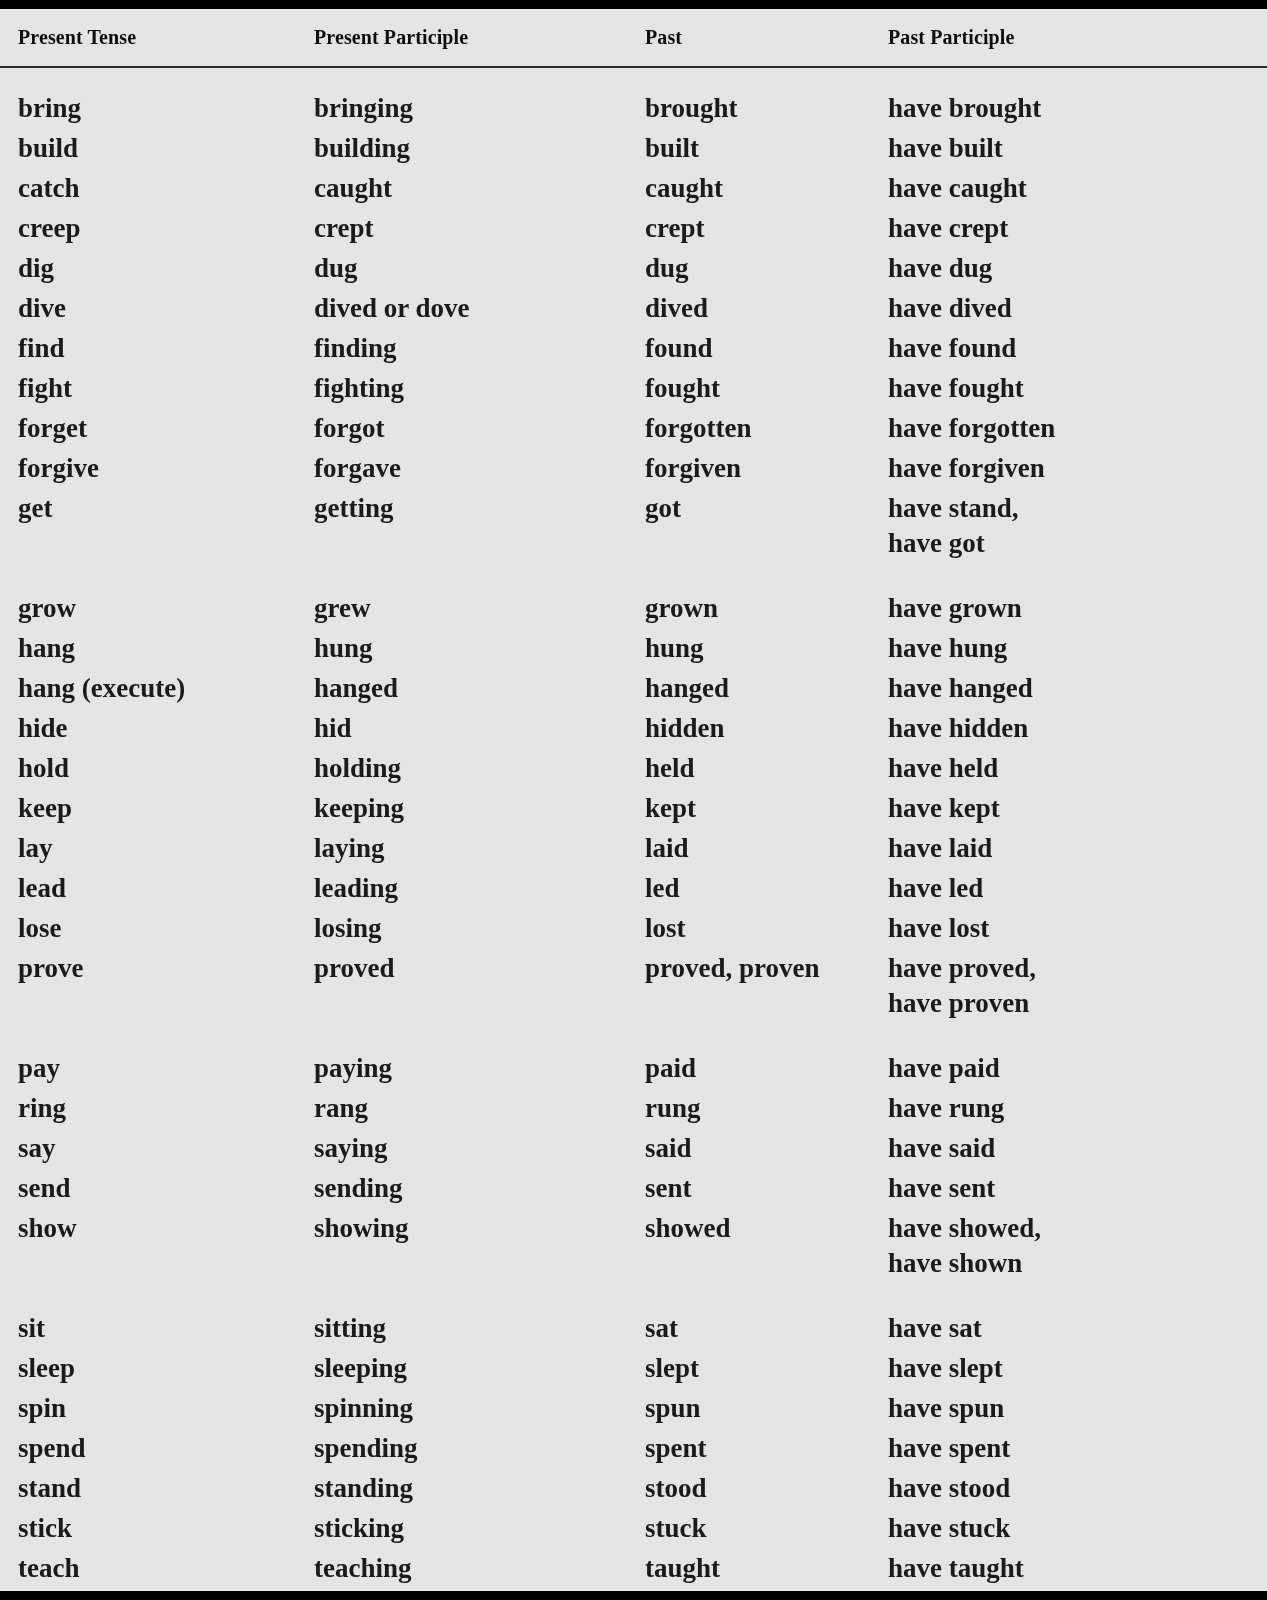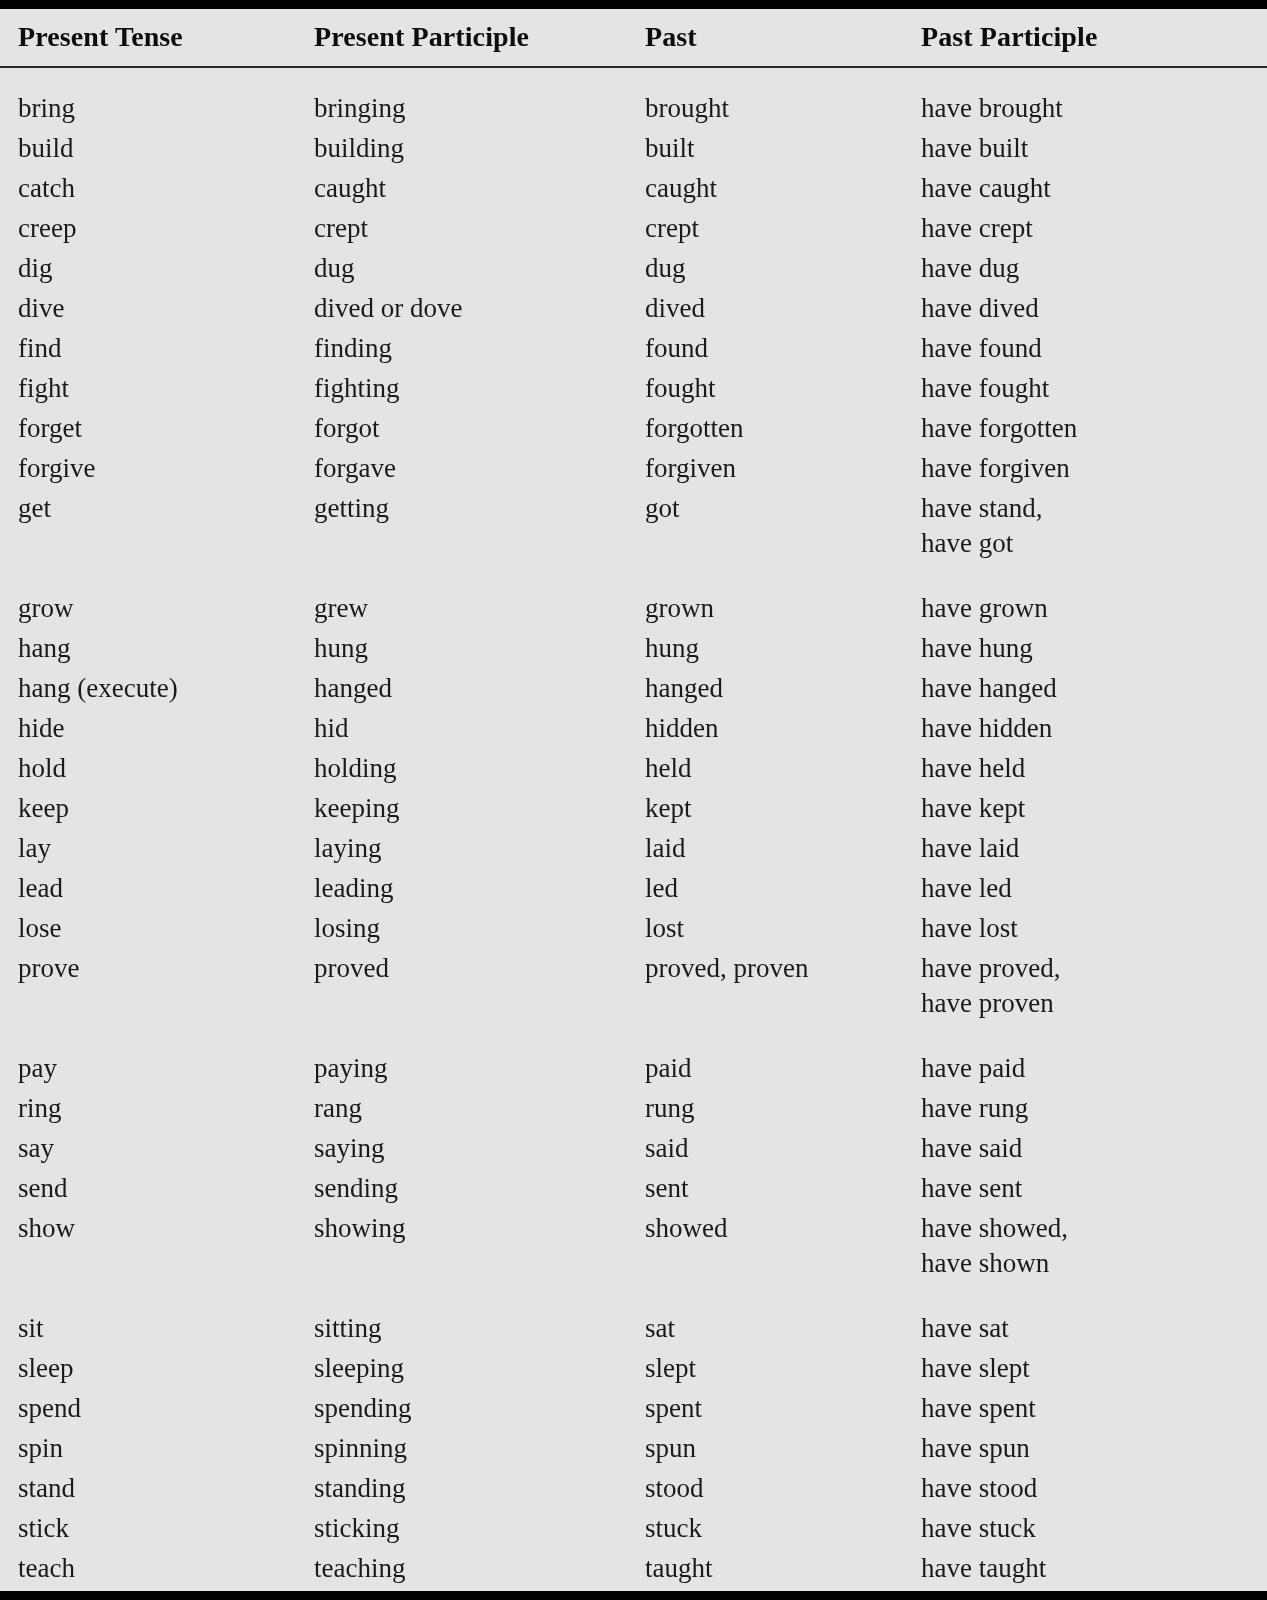--- a/index.html
+++ b/index.html
@@ -66,7 +66,7 @@
     position: absolute;
     top: 11px;
     font-weight: bold;
-    font-size: 28px;
+    font-size: 20px;
     line-height: 34px;
     letter-spacing: 0.1px;
     white-space: nowrap;

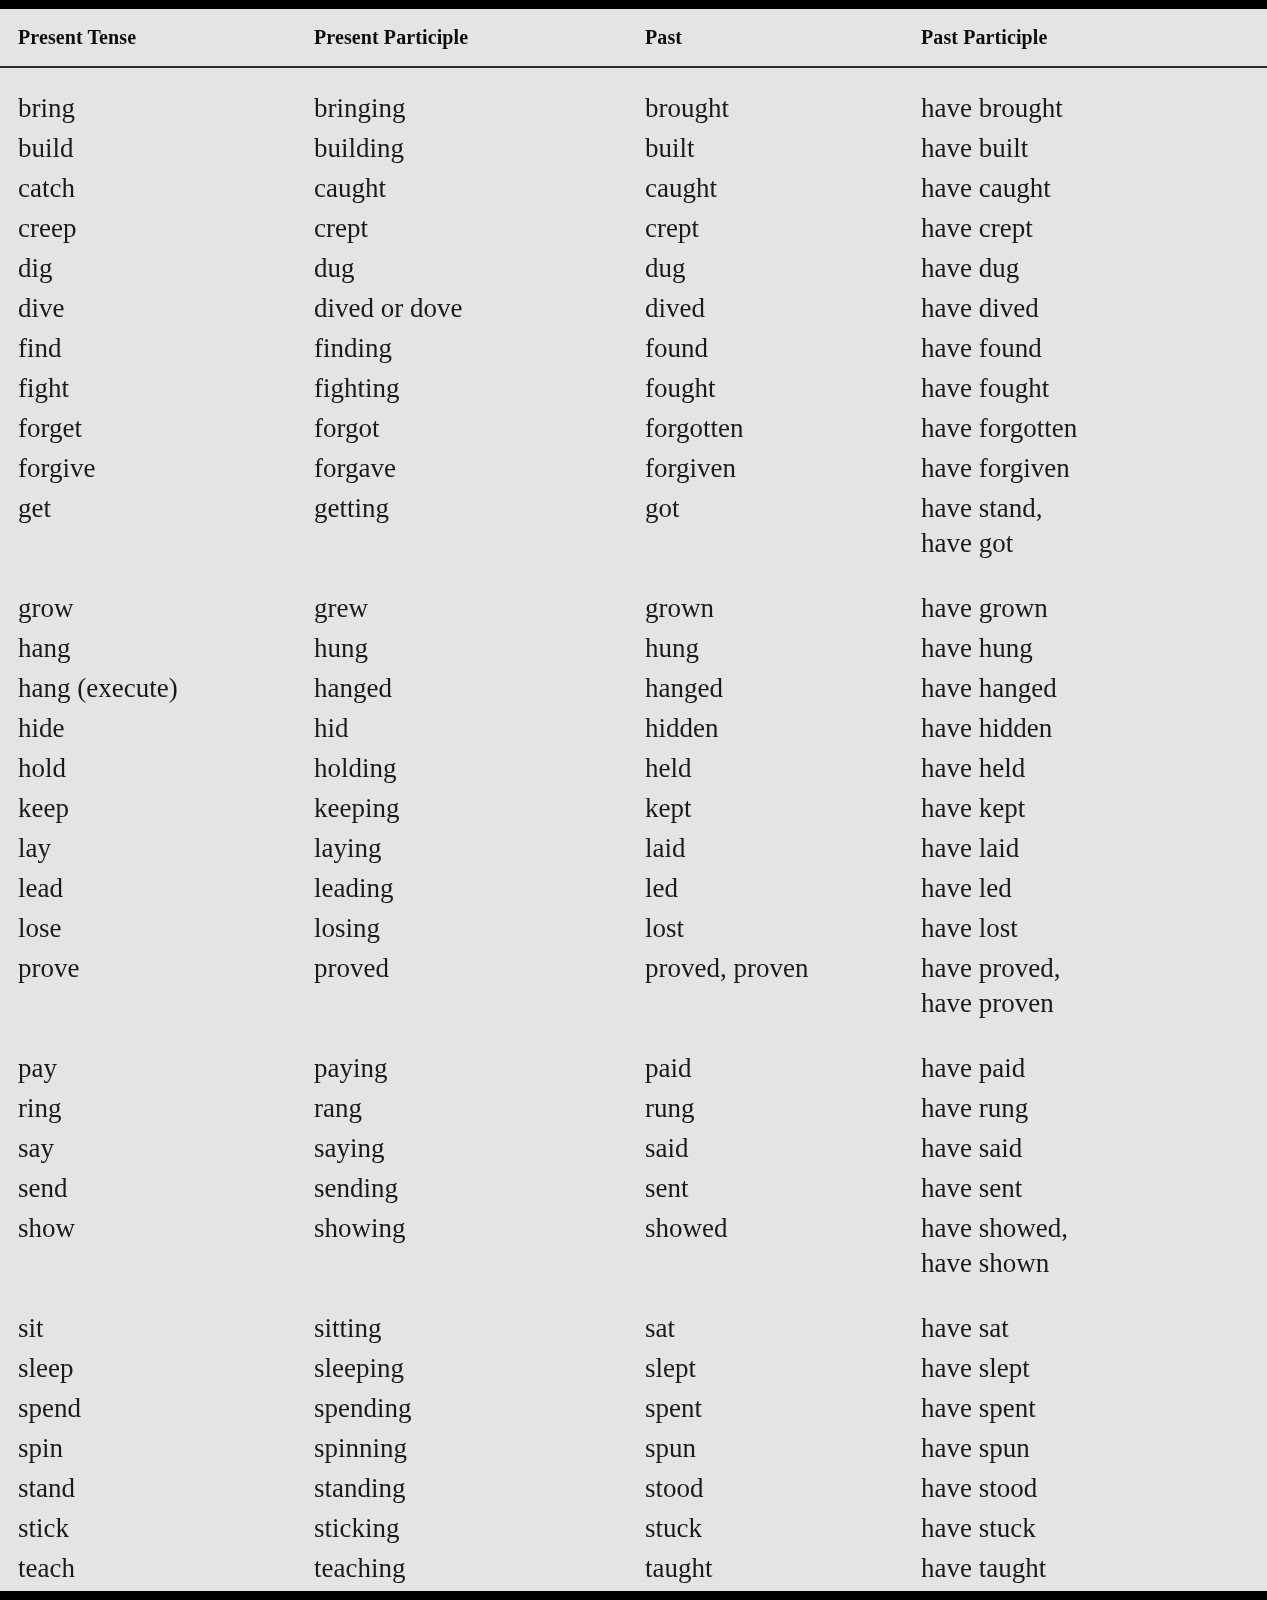--- a/index.html
+++ b/index.html
@@ -106,7 +106,7 @@
   .c1 { left: 18px; }
   .c2 { left: 314px; }
   .c3 { left: 645px; }
-  .c4 { left: 921px; }
+  .c4 { left: 888px; }
 </style>
 </head>
 <body>

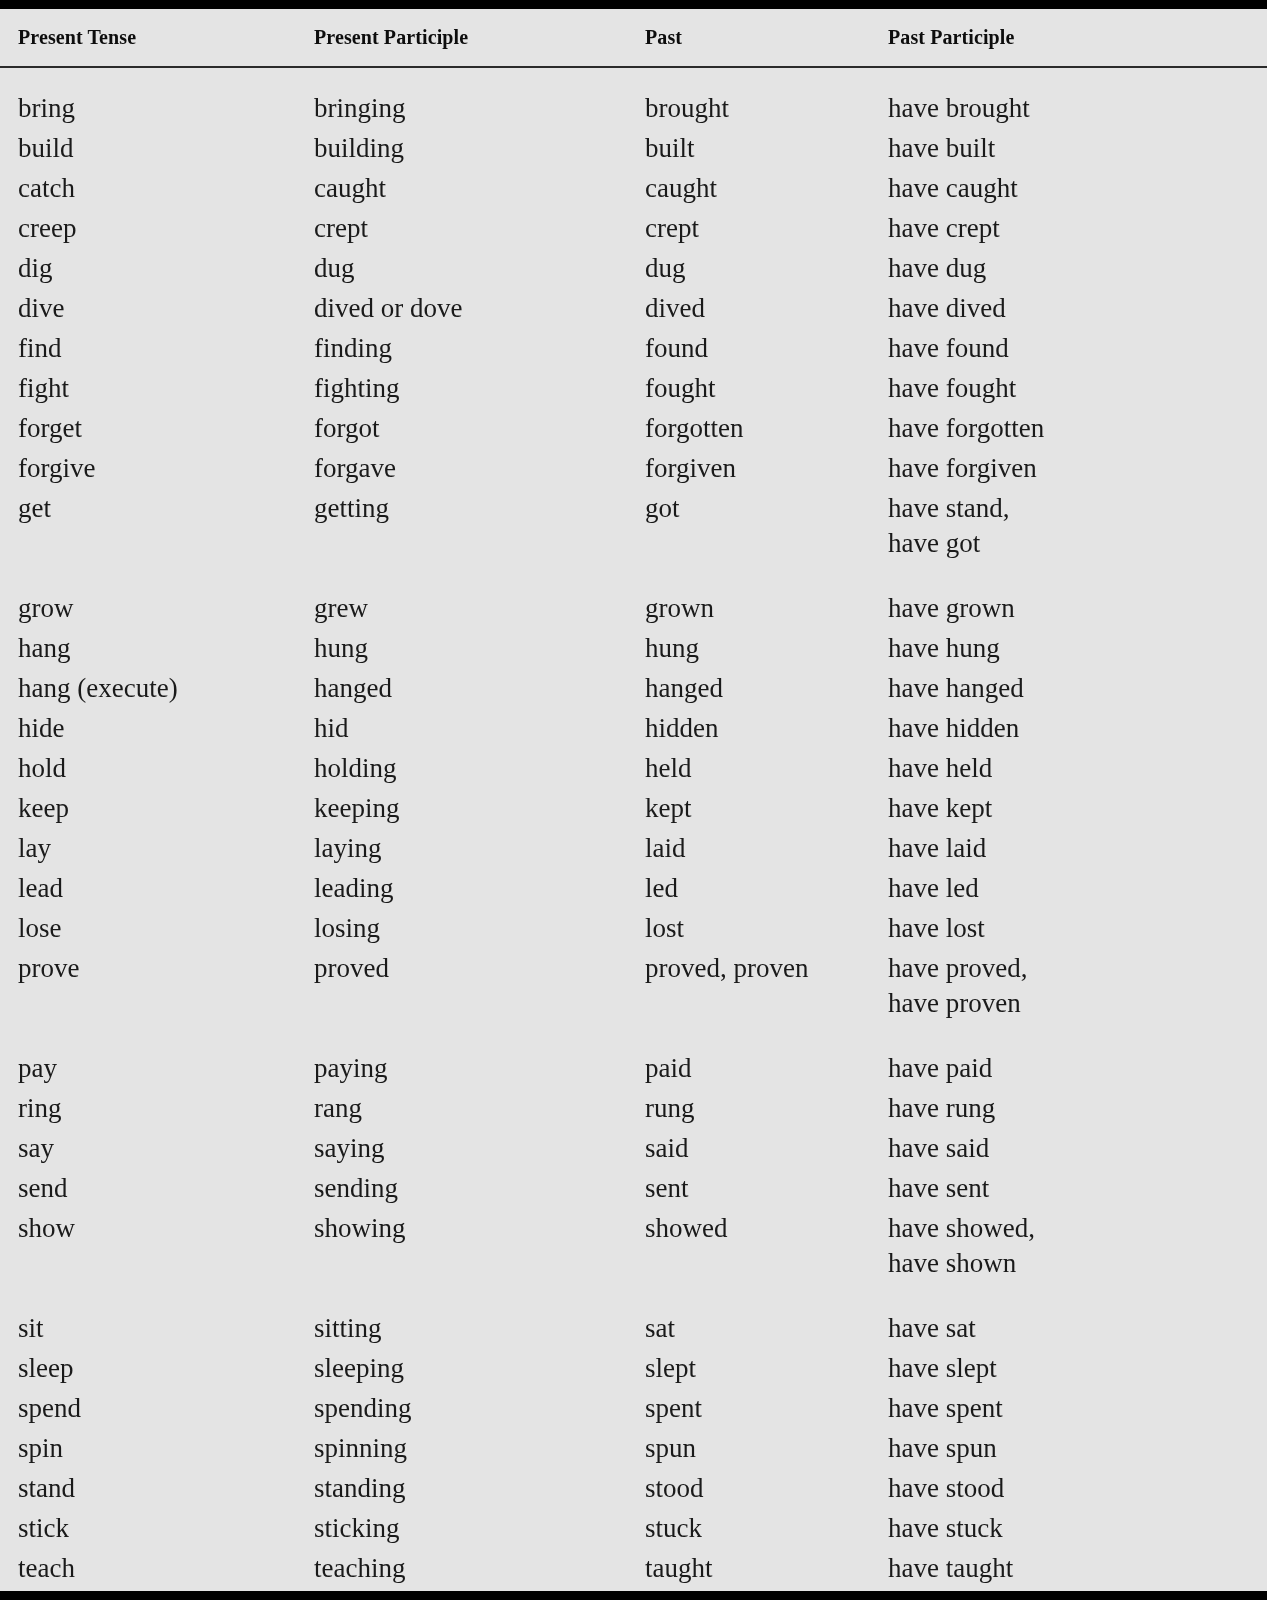--- a/index.html
+++ b/index.html
@@ -81,6 +81,7 @@
   .row {
     position: relative;
     height: 40px;
+    font-weight: bold;
   }
   .row.tall {
     height: 70px;

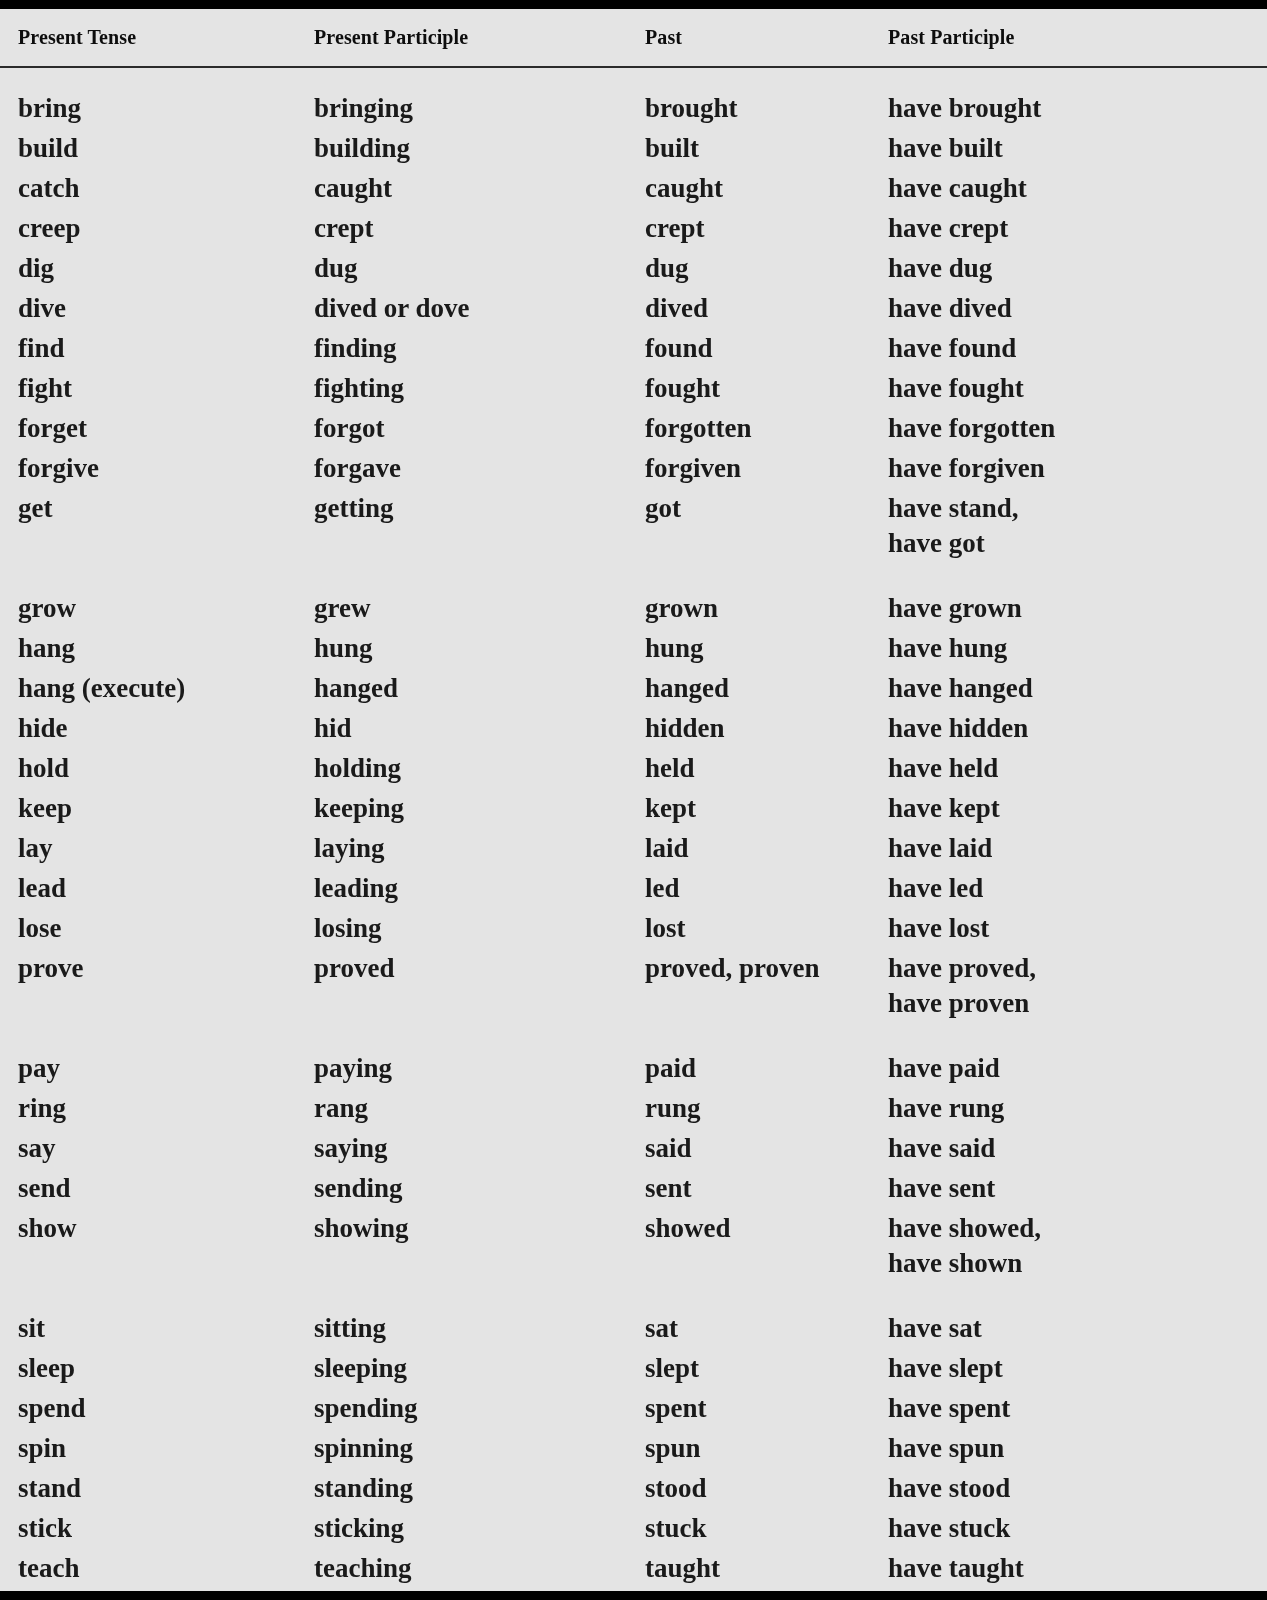--- a/index.html
+++ b/index.html
@@ -295,18 +295,18 @@
           <div class="cell c4">have slept</div>
         </div>
         <div class="row">
+          <div class="cell c1">spin</div>
+          <div class="cell c2">spinning</div>
+          <div class="cell c3">spun</div>
+          <div class="cell c4">have spun</div>
+        </div>
+        <div class="row">
           <div class="cell c1">spend</div>
           <div class="cell c2">spending</div>
           <div class="cell c3">spent</div>
           <div class="cell c4">have spent</div>
         </div>
         <div class="row">
-          <div class="cell c1">spin</div>
-          <div class="cell c2">spinning</div>
-          <div class="cell c3">spun</div>
-          <div class="cell c4">have spun</div>
-        </div>
-        <div class="row">
           <div class="cell c1">stand</div>
           <div class="cell c2">standing</div>
           <div class="cell c3">stood</div>

